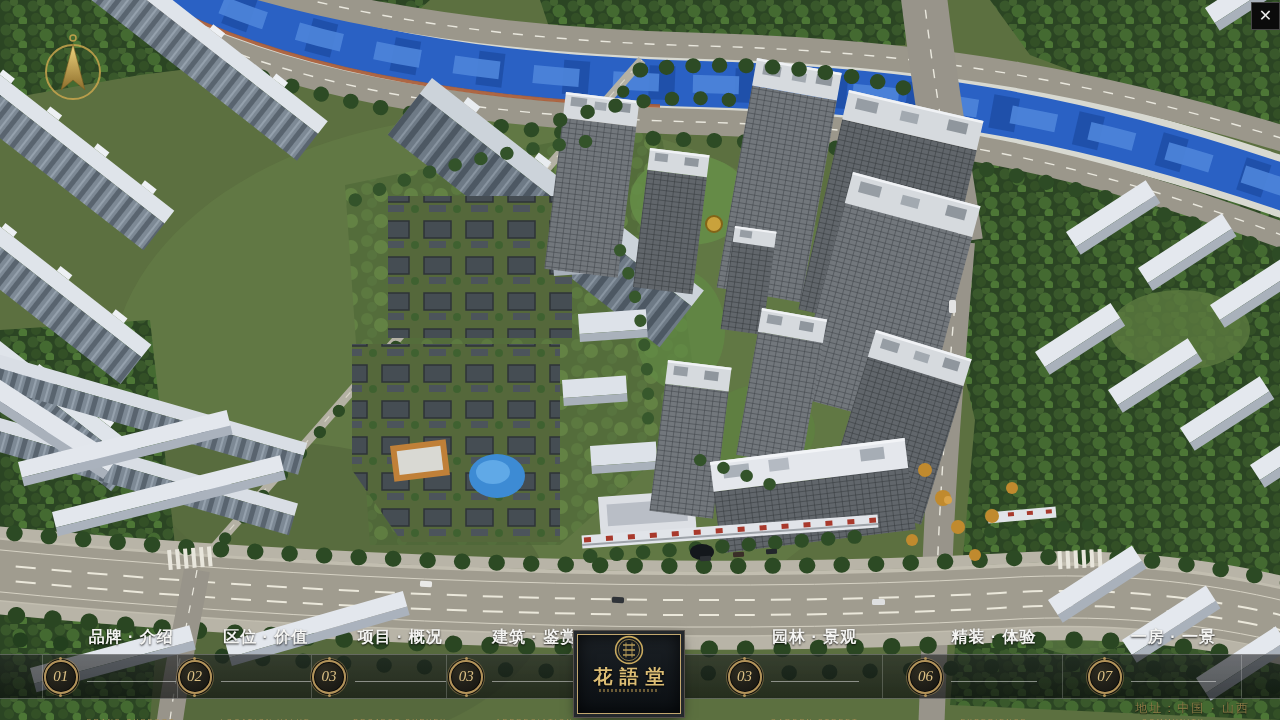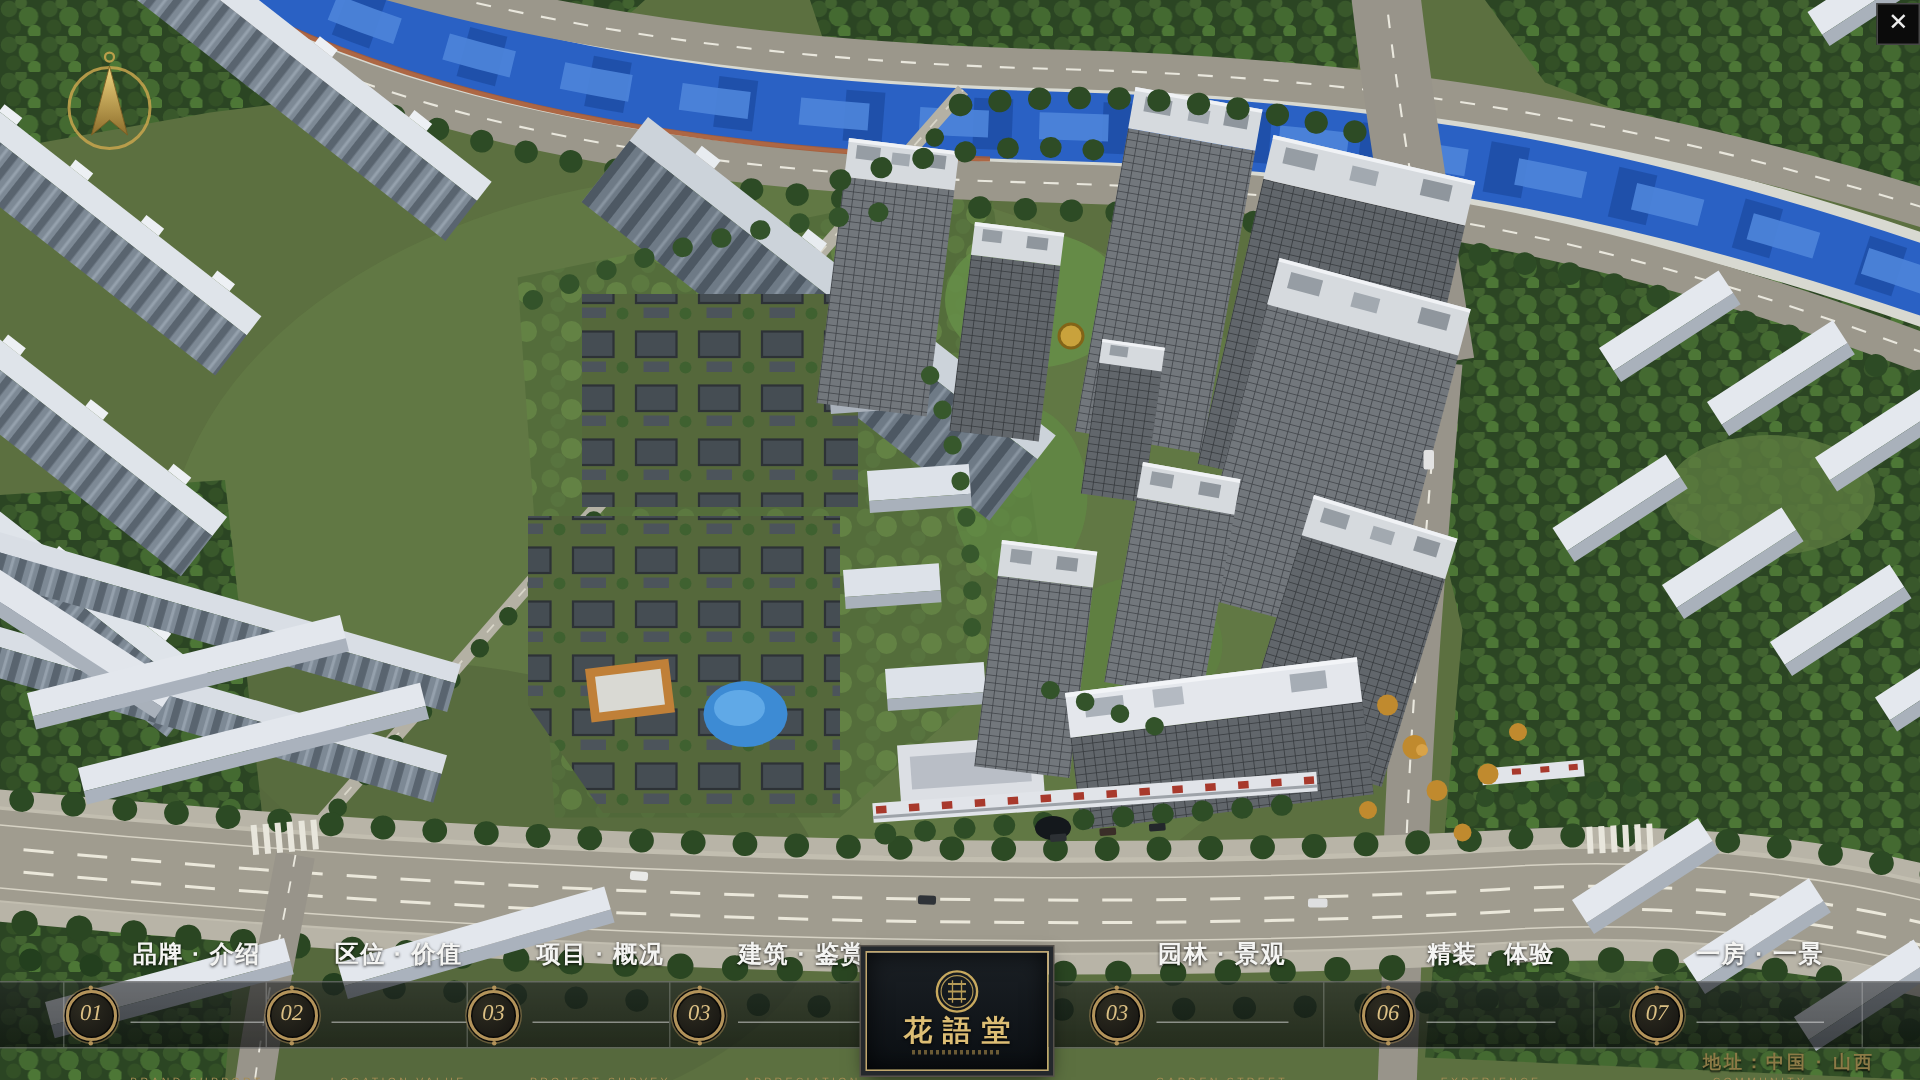--- a/index.html
+++ b/index.html
@@ -42,12 +42,12 @@
   .nav-en{font-size:7px;color:#a68d54;letter-spacing:2.2px;white-space:nowrap;}
 
   
-  .logo-panel{position:absolute;left:577px;top:634px;width:122px;height:80px;box-sizing:border-box;
+  .logo-panel{position:absolute;left:577px;top:634px;width:104px;height:80px;box-sizing:border-box;
               background:linear-gradient(180deg,#1b2025,#0b0f13);
               border:1px solid #c2a76e;
               box-shadow:0 0 0 3px #24282c, 0 0 0 4px #55504a, 0 4px 12px rgba(0,0,0,.7),
                          inset 0 0 16px rgba(0,0,0,.75);
-              display:flex;flex-direction:column;align-items:center;justify-content:center;gap:2px;}
+              display:flex;flex-direction:column;align-items:center;gap:2px;}
   .logo-emblem{width:30px;height:30px;}
   .logo-name{font-family:"DejaVu Serif","Liberation Serif",serif;font-size:19px;font-weight:bold;
              color:#dcbd74;letter-spacing:7px;padding-left:7px;line-height:1;

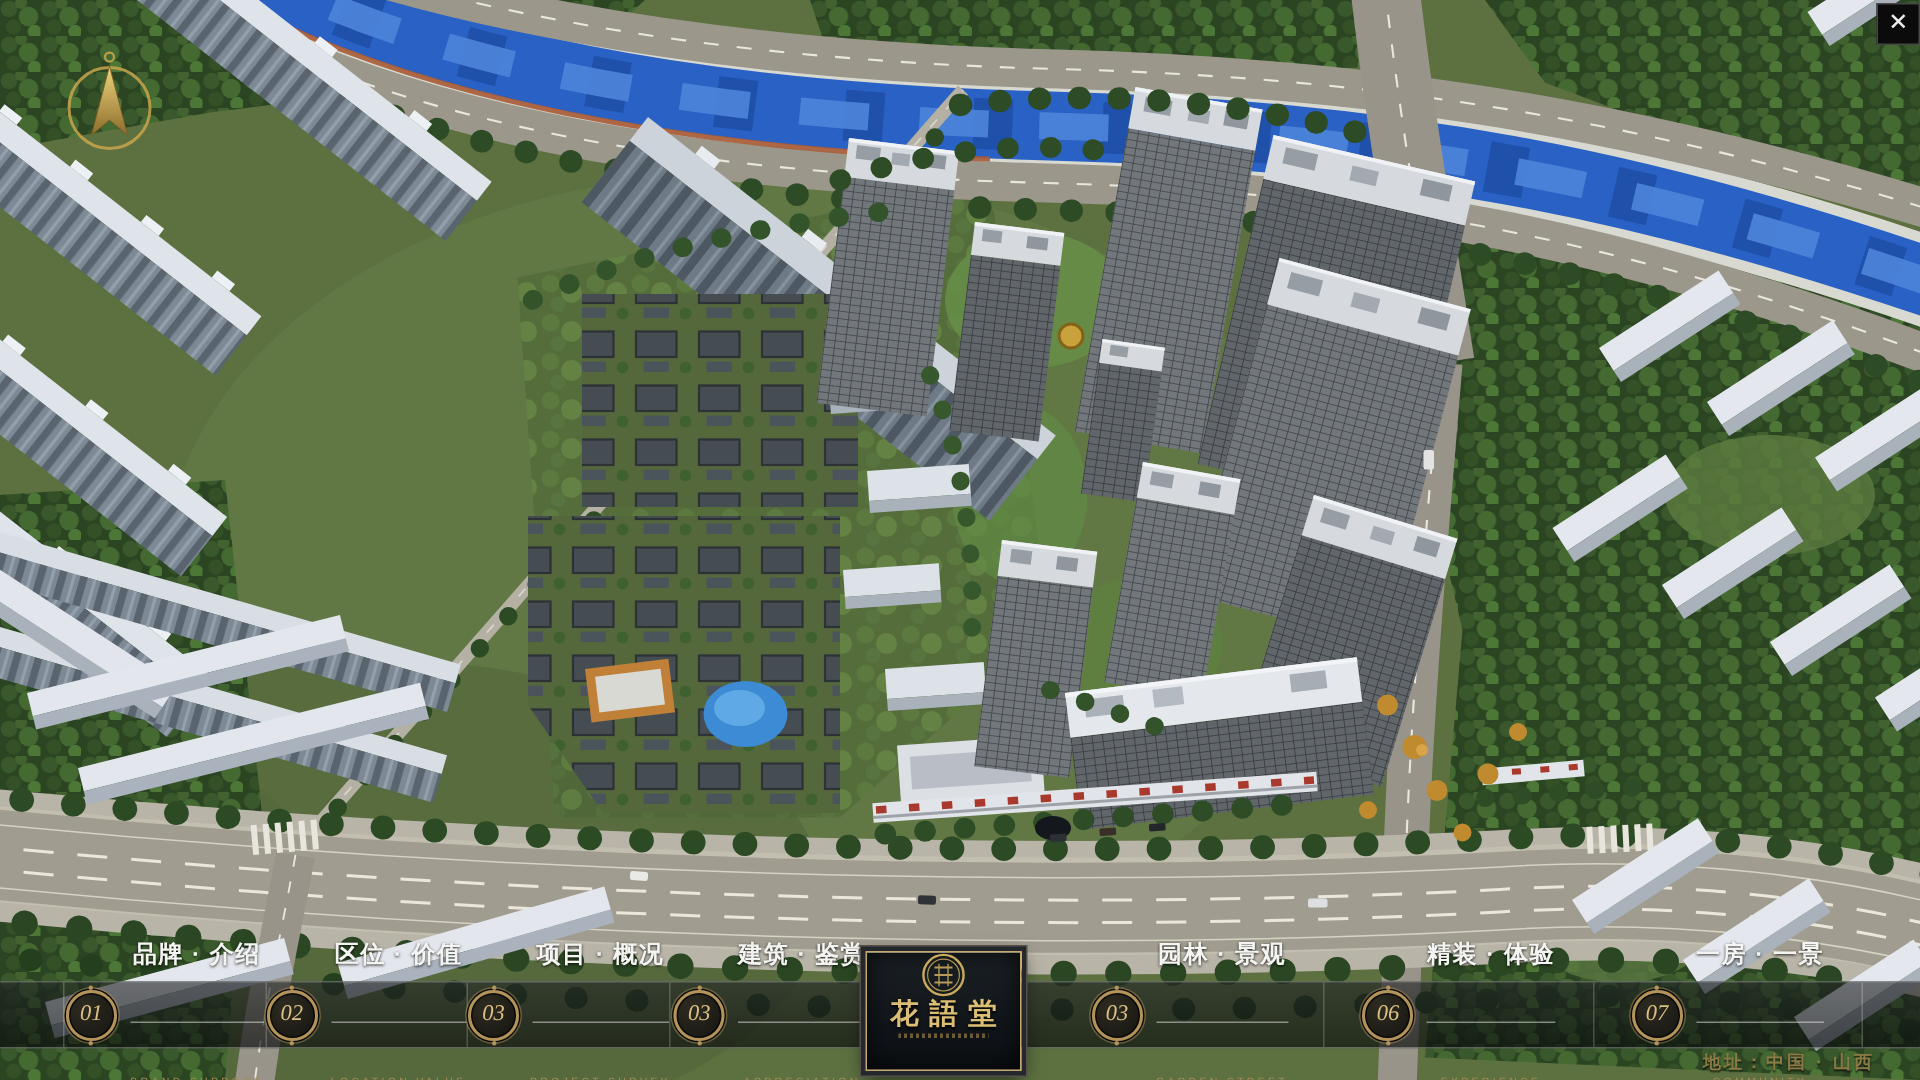--- a/index.html
+++ b/index.html
@@ -57,7 +57,7 @@
 
   
   .address{position:absolute;right:30px;top:700px;font-size:12px;color:#8c7a46;letter-spacing:2px;
-           text-shadow:0 1px 1px rgba(0,0,0,.65);white-space:nowrap;font-weight:bold;}
+           text-shadow:0 1px 1px rgba(0,0,0,.65);white-space:nowrap;}
 </style>
 </head>
 <body>

